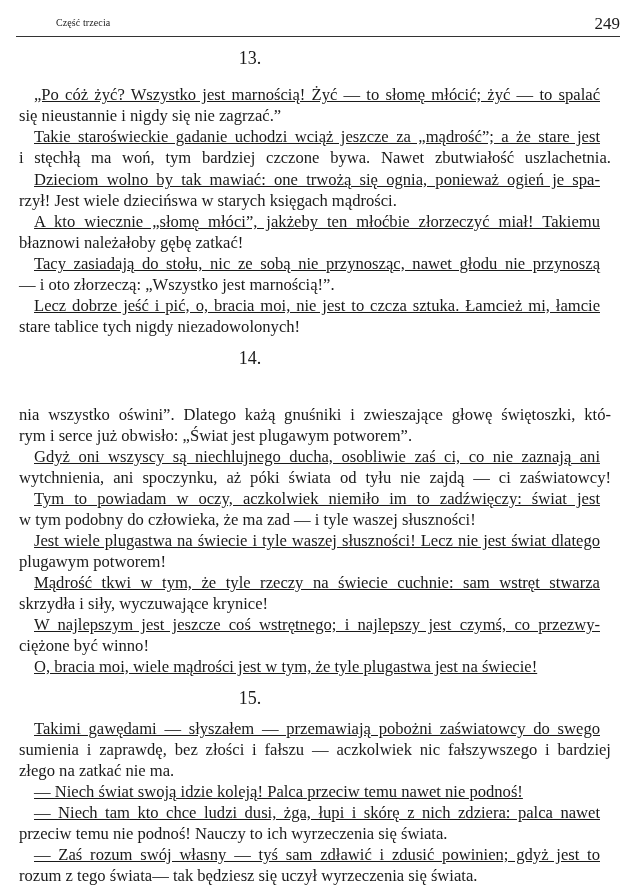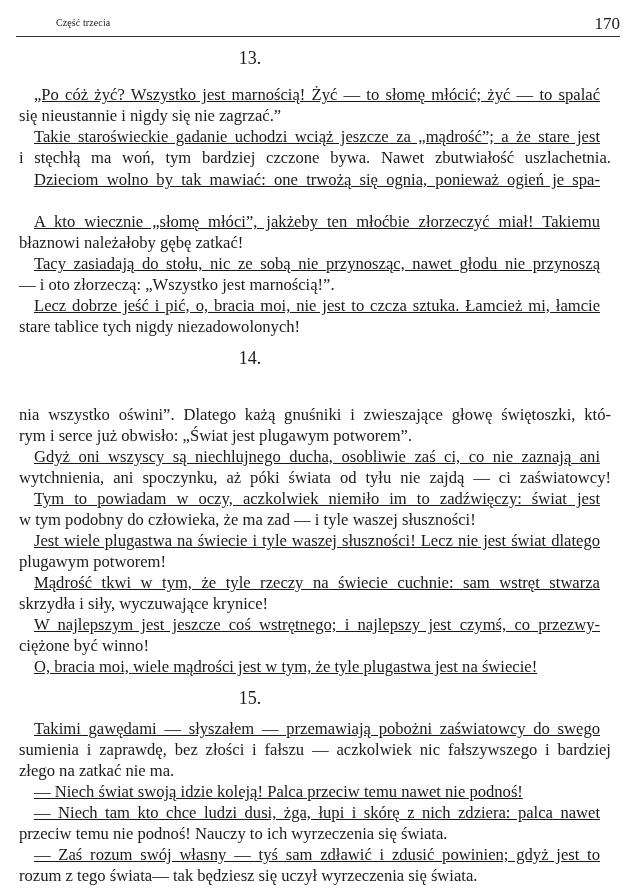--- a/index.html
+++ b/index.html
@@ -78,7 +78,7 @@
 
   <div class="running-head">
     <span class="rh-title">Część trzecia</span>
-    <span class="rh-page">170</span>
+    <span class="rh-page">249</span>
   </div>
   <div class="rh-rule"></div>
 

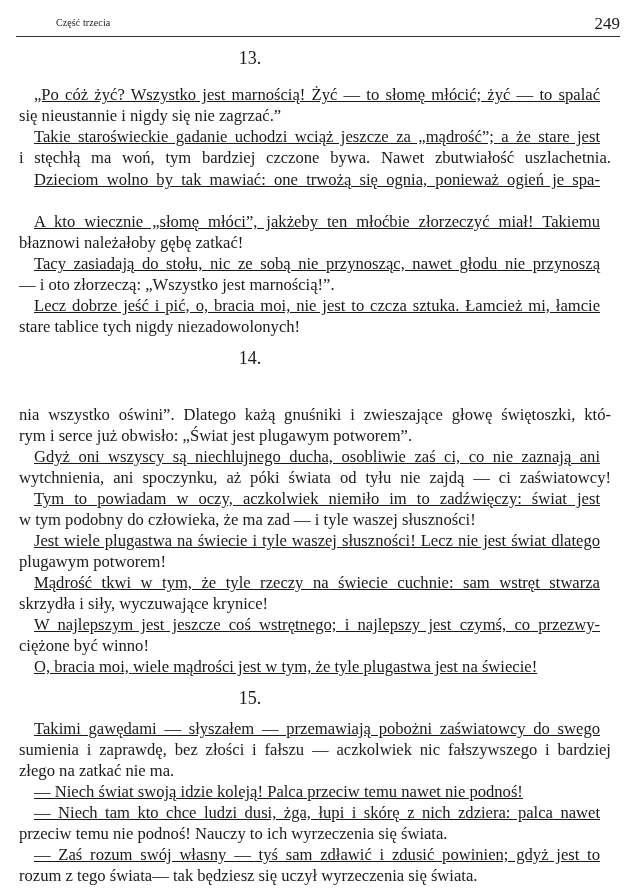--- a/index.html
+++ b/index.html
@@ -88,6 +88,7 @@
   <div class="line indent justify" style="top:126px">Takie staroświeckie gadanie uchodzi wciąż jeszcze za „mądrość”; a że stare jest</div>
   <div class="line justify" style="top:147px">i stęchłą ma woń, tym bardziej czczone bywa. Nawet zbutwiałość uszlachetnia.</div>
   <div class="line indent justify" style="top:169px">Dzieciom wolno by tak mawiać: one trwożą się ognia, ponieważ ogień je spa-</div>
+  <div class="line" style="top:190px">rzył! Jest wiele dziecińswa w starych księgach mądrości.</div>
   <div class="line indent justify" style="top:211px">A kto wiecznie „słomę młóci”, jakżeby ten młoćbie złorzeczyć miał! Takiemu</div>
   <div class="line" style="top:232px">błaznowi należałoby gębę zatkać!</div>
   <div class="line indent justify" style="top:253px">Tacy zasiadają do stołu, nic ze sobą nie przynosząc, nawet głodu nie przynoszą</div>

